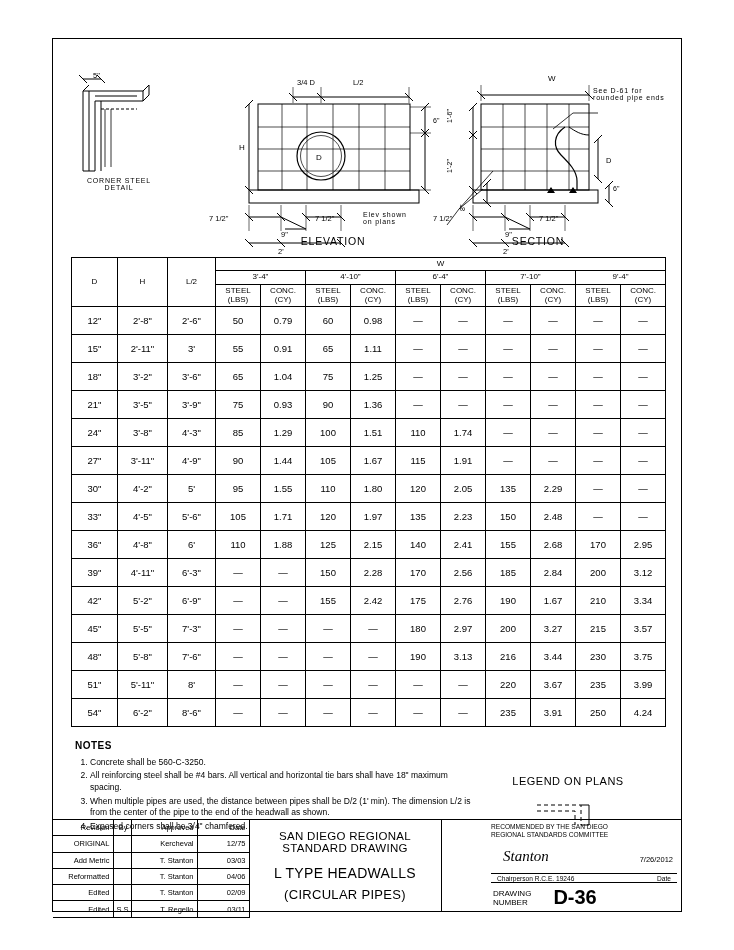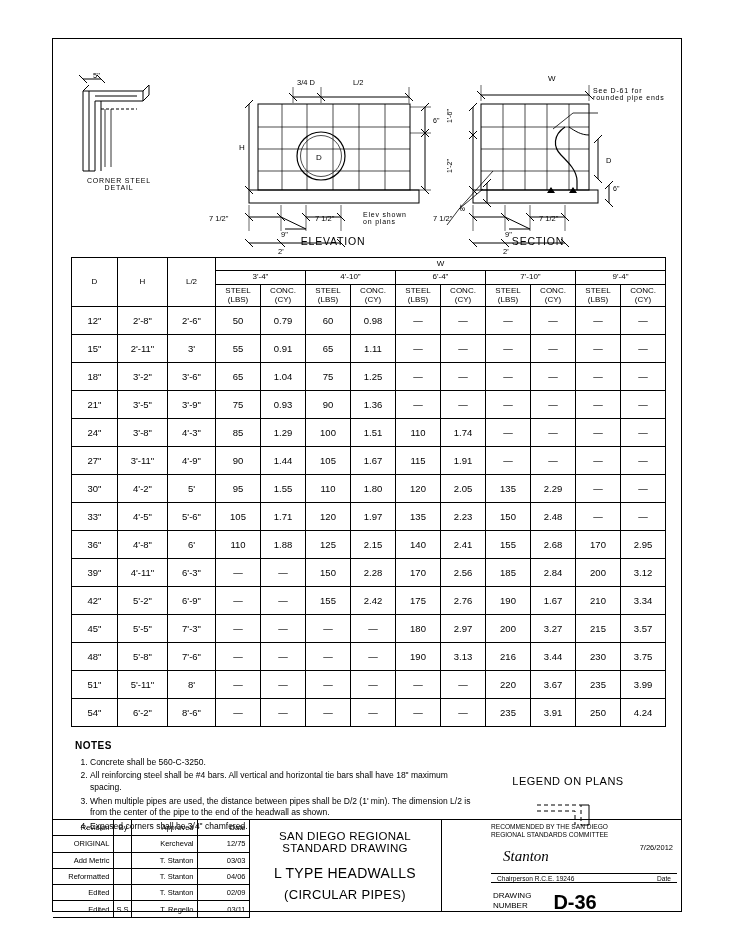--- a/index.html
+++ b/index.html
@@ -71,7 +71,7 @@
   .appr-top{font-size:6.6px;line-height:1.25;padding:3px 4px 0 4px;}
   .sig-line{border-bottom:1px solid #000;height:34px;position:relative;margin:0 4px;}
   .sig{font-family:"Liberation Serif",serif;font-style:italic;font-size:15px;position:absolute;left:12px;top:9px;}
-  .sigdate{font-size:7.5px;position:absolute;right:4px;top:4px;}
+  .sigdate{font-size:7.5px;position:absolute;right:4px;top:16px;}
   .appr-sub{font-size:6.6px;display:flex;justify-content:space-between;padding:1px 6px 0 6px;border-bottom:1px solid #000;margin:0 4px;}
   .dn{display:flex;align-items:flex-start;padding-top:8px;}
   .dn .lbl{font-size:8px;line-height:1.15;padding-left:6px;}

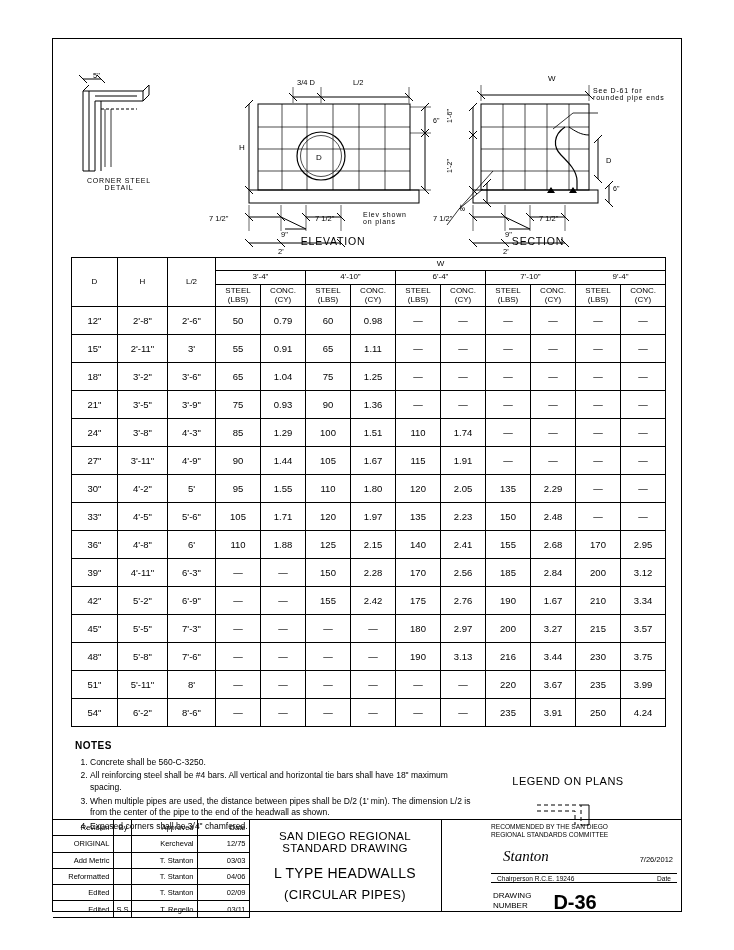--- a/index.html
+++ b/index.html
@@ -73,7 +73,7 @@
   .sig{font-family:"Liberation Serif",serif;font-style:italic;font-size:15px;position:absolute;left:12px;top:9px;}
   .sigdate{font-size:7.5px;position:absolute;right:4px;top:16px;}
   .appr-sub{font-size:6.6px;display:flex;justify-content:space-between;padding:1px 6px 0 6px;border-bottom:1px solid #000;margin:0 4px;}
-  .dn{display:flex;align-items:flex-start;padding-top:8px;}
+  .dn{display:flex;align-items:center;padding-top:3px;}
   .dn .lbl{font-size:8px;line-height:1.15;padding-left:6px;}
   .dn .num{font-size:20px;font-weight:bold;margin-left:22px;}
 </style>

